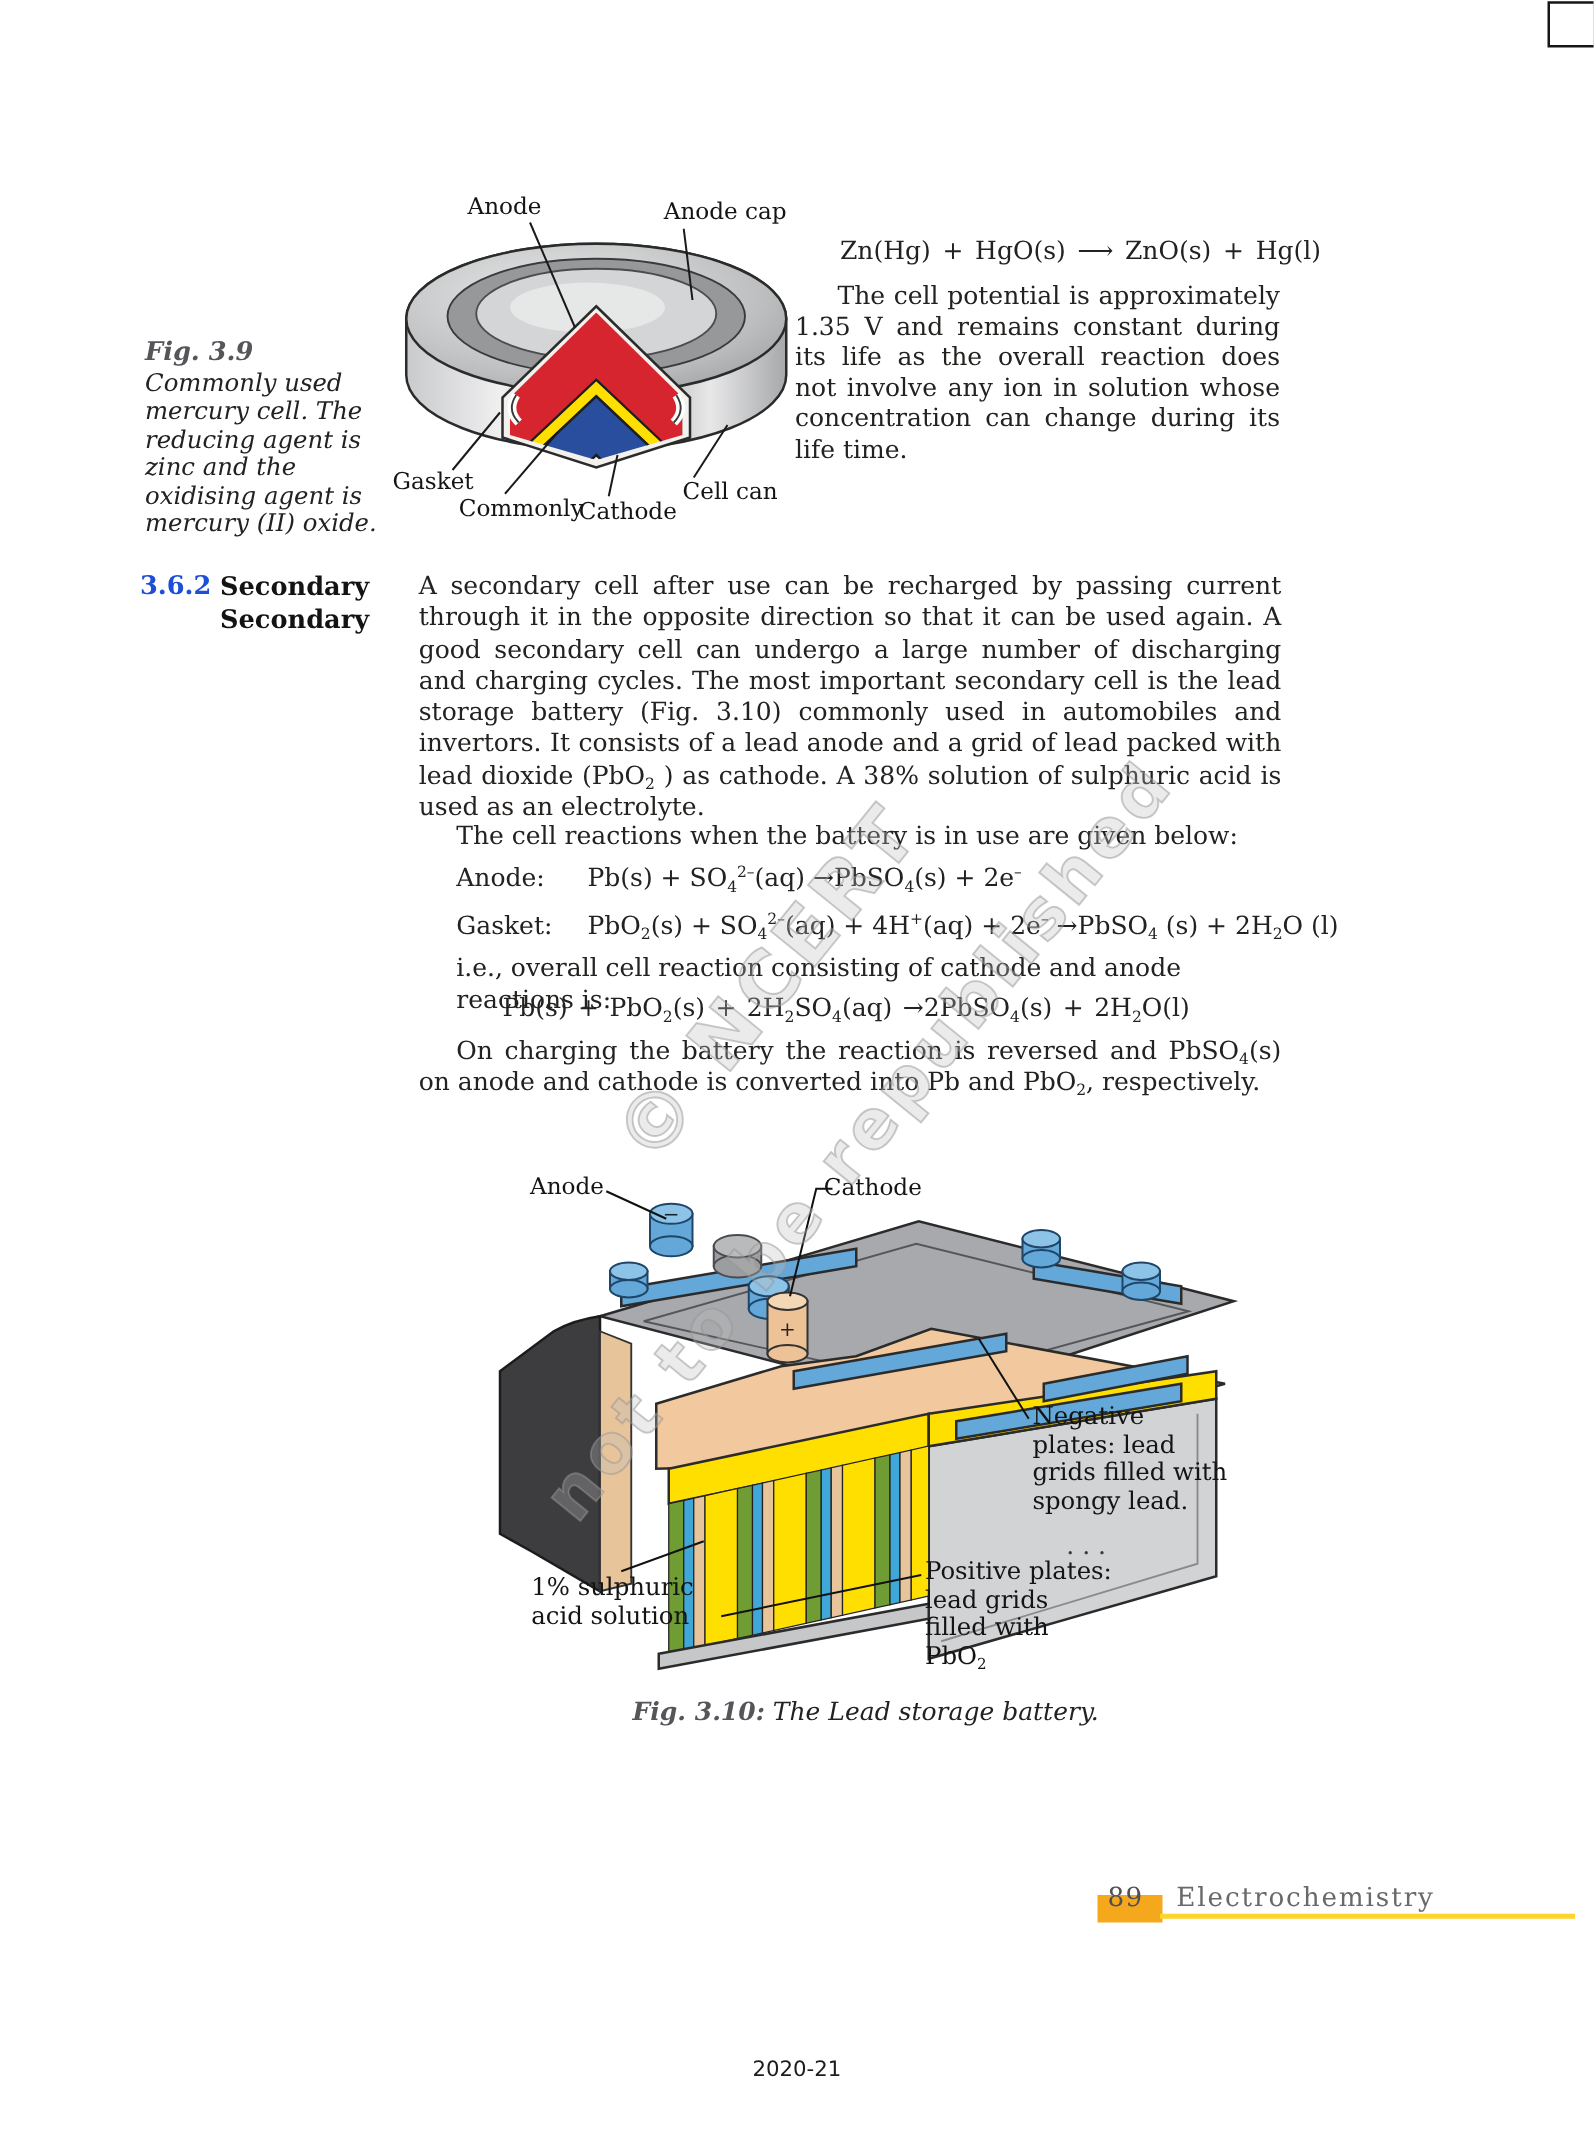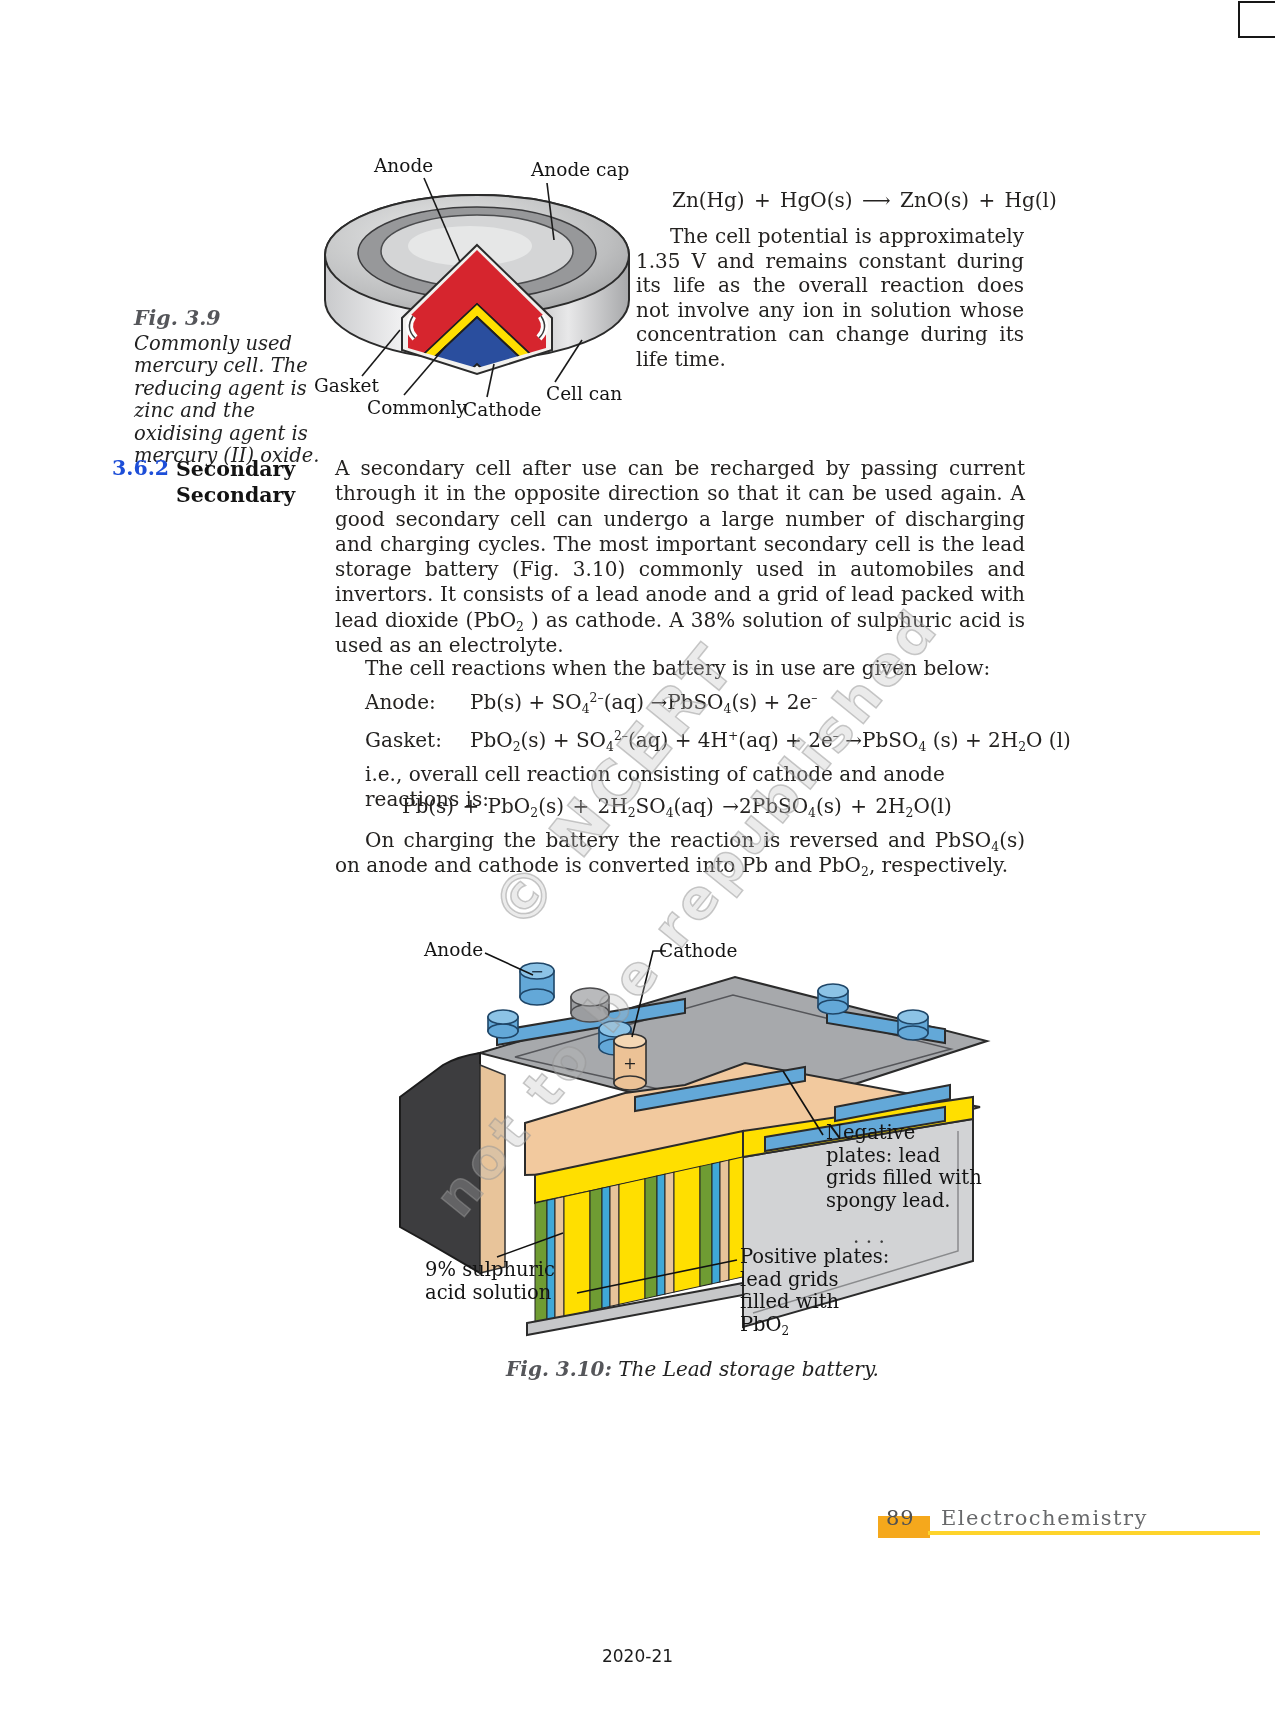--- a/index.html
+++ b/index.html
@@ -30,7 +30,7 @@
 
   <div class="corner-box" style="left:1238px;top:1px;width:35px;height:33px;"></div>
 
-  <div class="abs" style="left:134px;top:270px;width:192px;font-size:19.5px;line-height:22.5px;margin-top:37px;">
+  <div class="abs" style="left:116px;top:270px;width:192px;font-size:19.5px;line-height:22.5px;">
     <div class="cap-title" style="font-size:20.5px;margin-bottom:3px;">Fig. 3.9</div>
     <div class="cap-body">Commonly used mercury cell. The reducing agent is zinc and the oxidising agent is mercury (II) oxide.</div>
   </div>

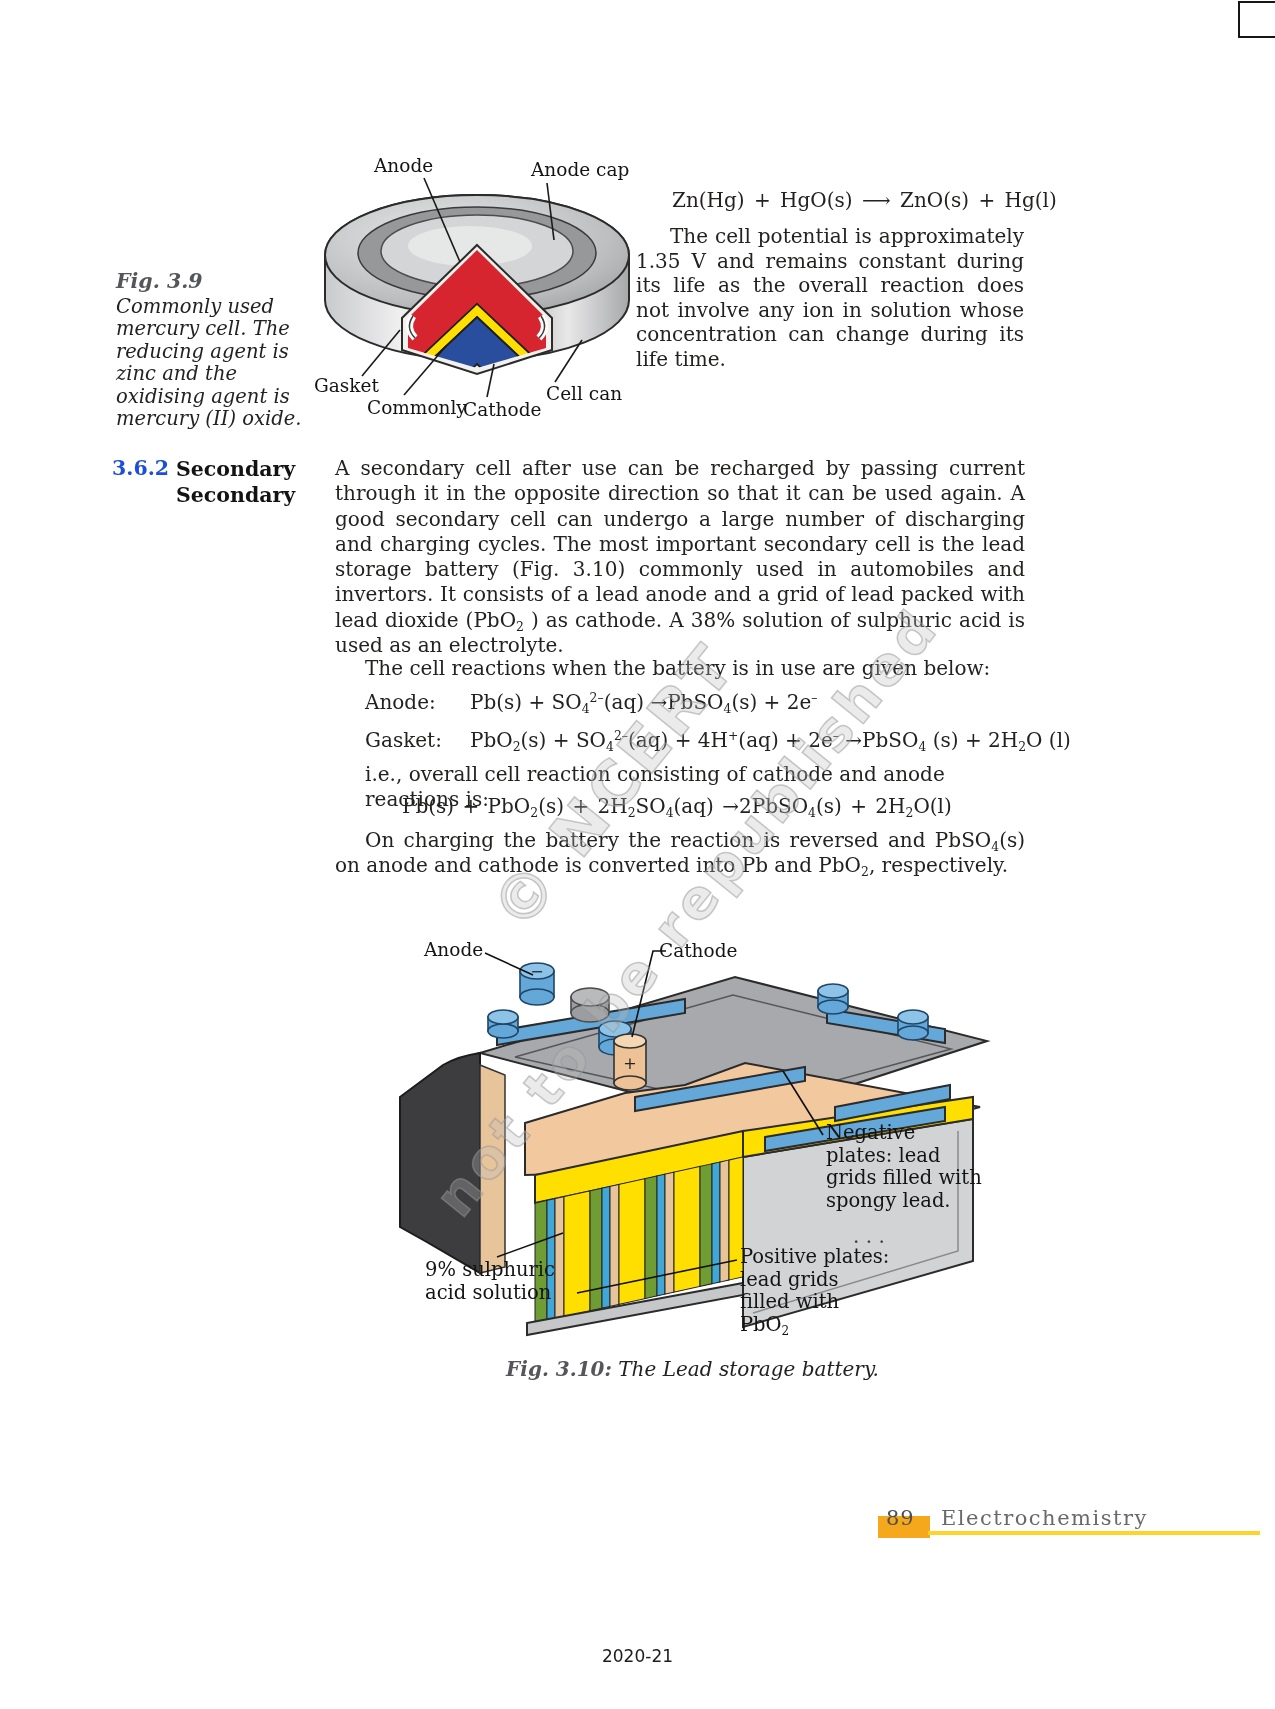--- a/index.html
+++ b/index.html
@@ -200,7 +200,7 @@
   <div class="lbl" style="left:659px;top:940px;">Cathode</div>
   <div class="lbl" style="left:826px;top:1122px;width:158px;white-space:normal;font-size:19.5px;line-height:22.5px;">Negative plates: lead grids filled with spongy lead.</div>
   <div class="lbl" style="left:740px;top:1246px;width:152px;white-space:normal;font-size:19.5px;line-height:22.5px;">Positive plates: lead grids filled with PbO<sub>2</sub></div>
-  <div class="lbl" style="left:425px;top:1259px;width:150px;white-space:normal;font-size:19.5px;line-height:22.5px;">9% sulphuric acid solution</div>
+  <div class="lbl" style="left:425px;top:1259px;width:150px;white-space:normal;font-size:19.5px;line-height:22.5px;">1% sulphuric acid solution</div>
 
   <div class="abs" style="left:385px;top:1337px;width:615px;text-align:center;font-size:20px;margin-top:20px;">
     <span class="cap-title">Fig. 3.10:</span>

